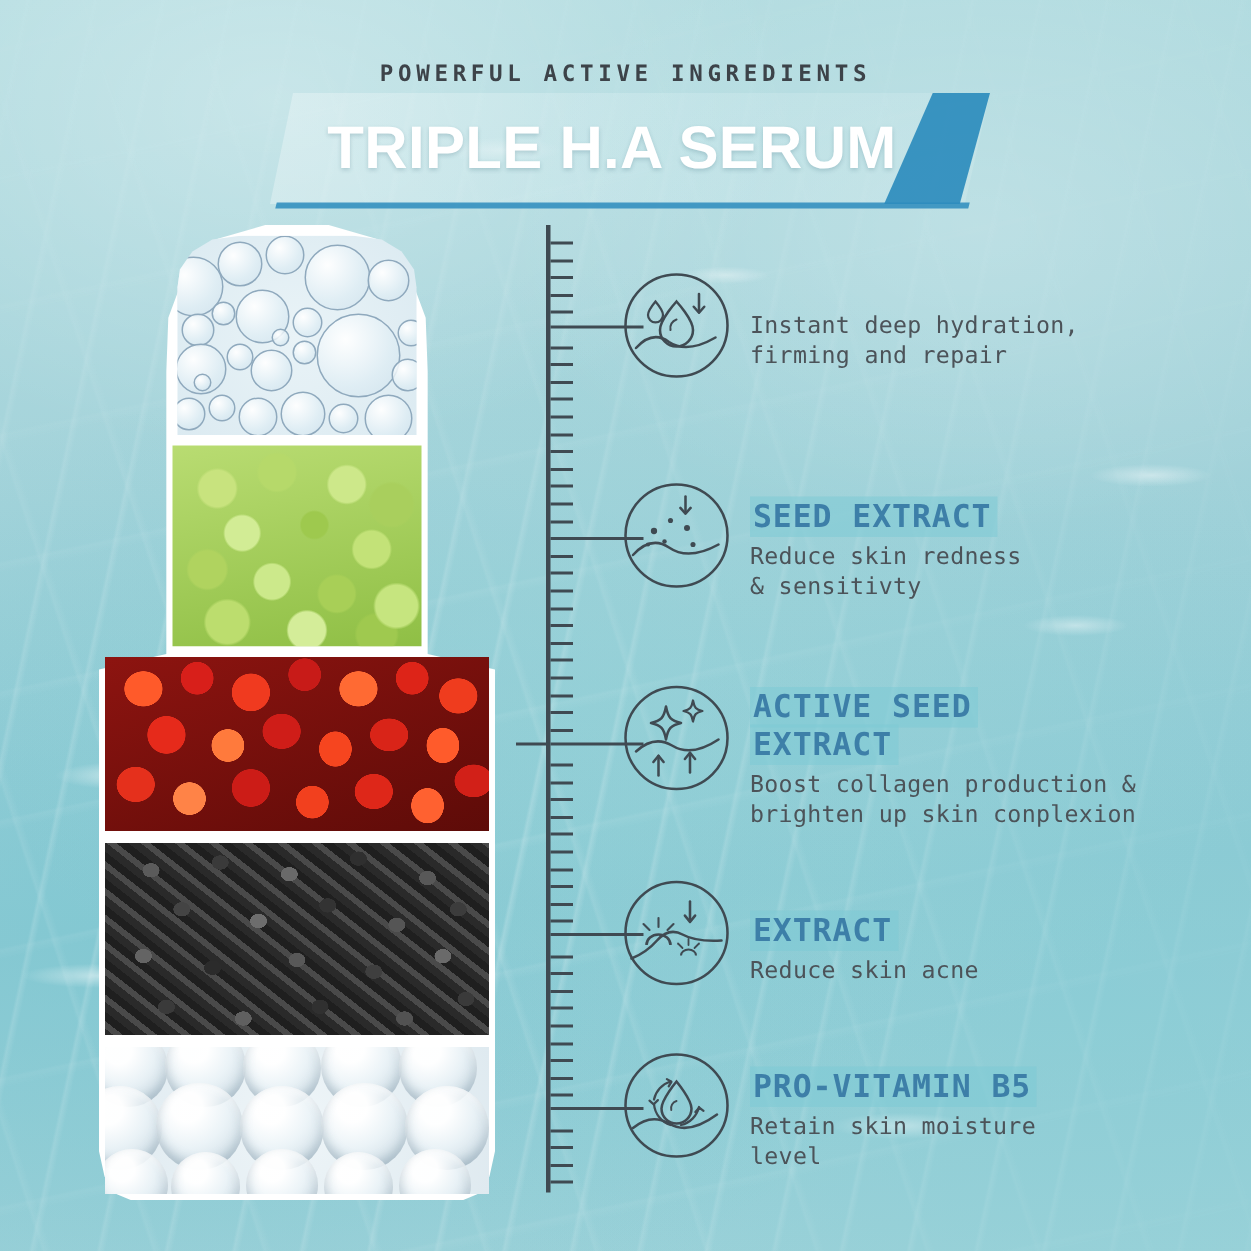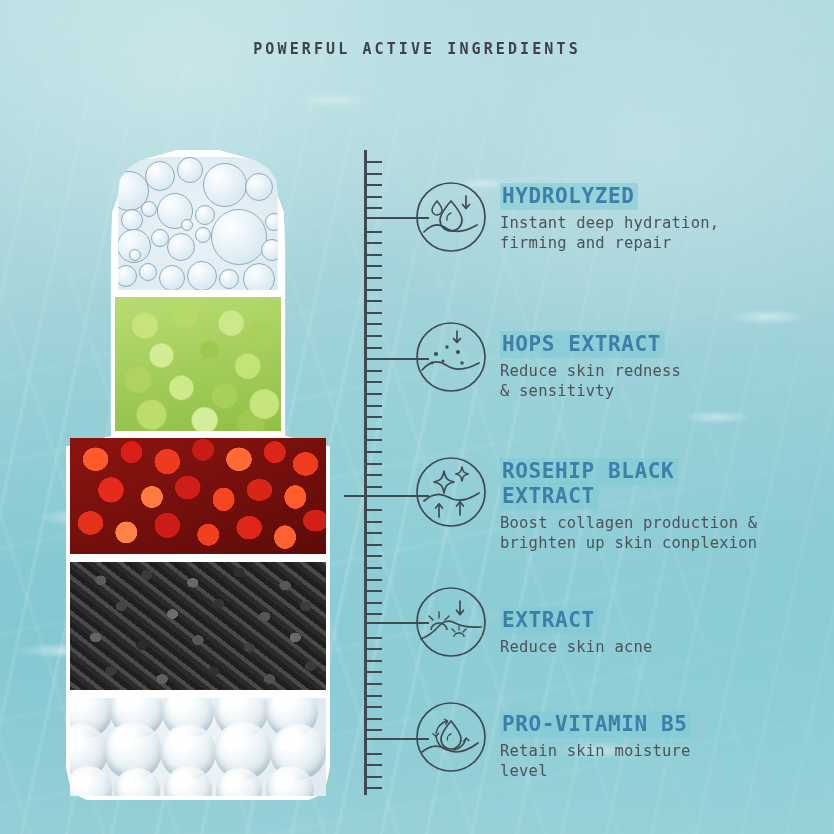--- a/index.html
+++ b/index.html
@@ -393,6 +393,12 @@
 
   <div class="kicker">POWERFUL ACTIVE INGREDIENTS</div>
 
+  <div class="banner-wrap">
+    <div class="banner-shape"></div>
+    <div class="banner-tip"></div>
+    <div class="banner-underline"></div>
+    <div class="banner-title">TRIPLE H.A SERUM</div>
+  </div>
 
   <div class="bottle">
     <div class="bottle-outline"></div>

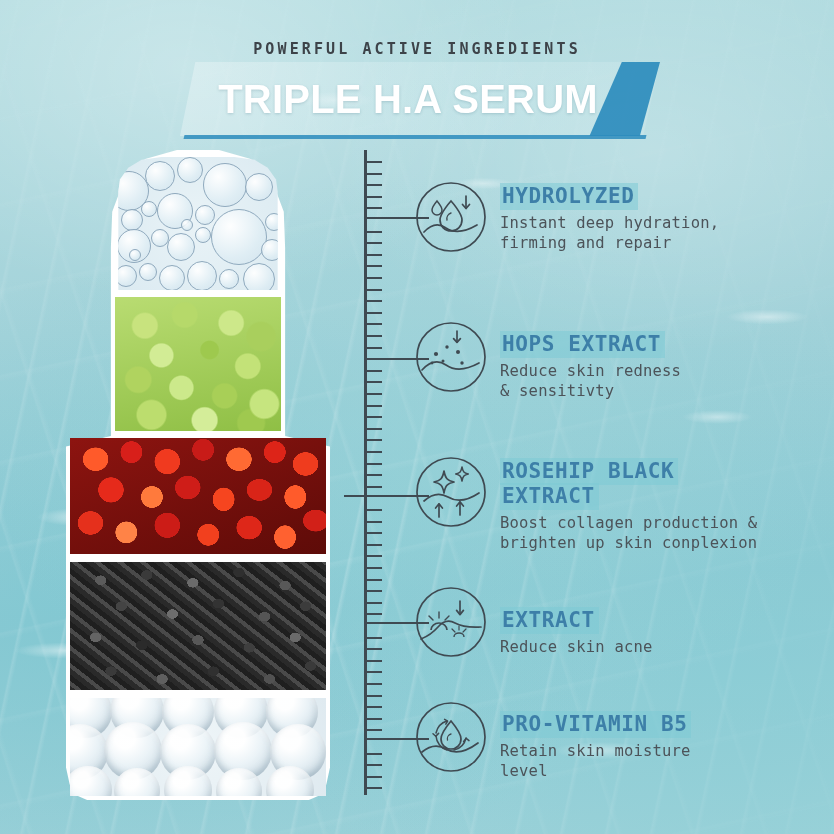--- a/index.html
+++ b/index.html
@@ -542,7 +542,7 @@
       </div>
       <div class="row-text" style="top:4px;">
         <div class="ing-title-wrap">
-          <span class="ing-title">HYDROLYZED</span><br>
+          <br>
         </div>
         <div class="ing-desc">Instant deep hydration,
 firming and repair</div>

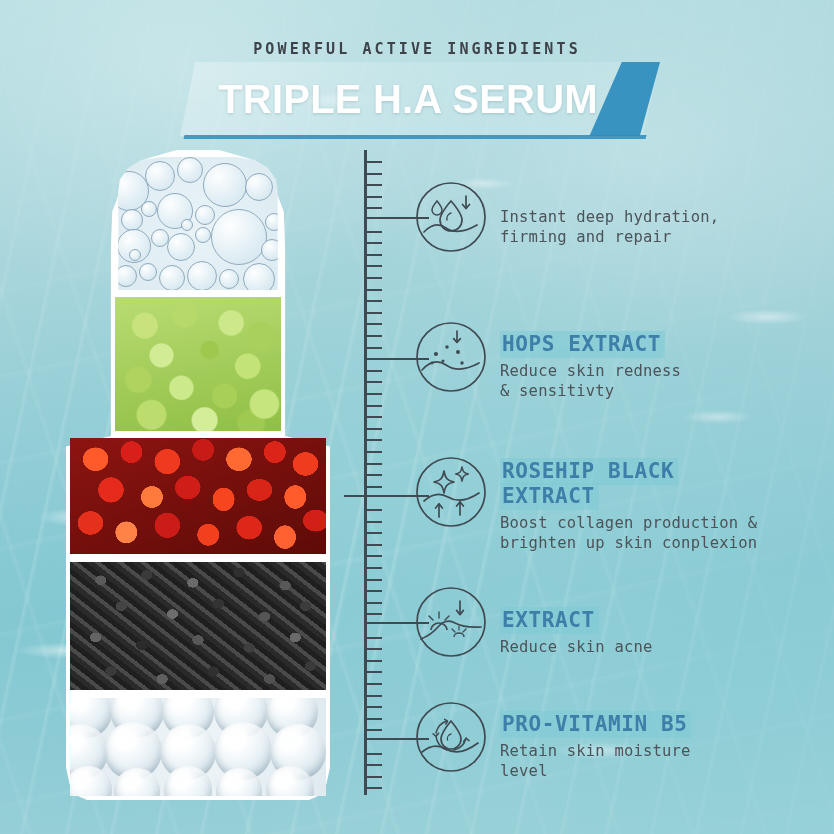--- a/index.html
+++ b/index.html
@@ -566,7 +566,7 @@
       </div>
       <div class="row-text" style="top:12px;">
         <div class="ing-title-wrap">
-          <span class="ing-title">HOPS EXTRACT</span>
+          <span class="ing-title">SEED EXTRACT</span>
         </div>
         <div class="ing-desc">Reduce skin redness
 &amp; sensitivty</div>

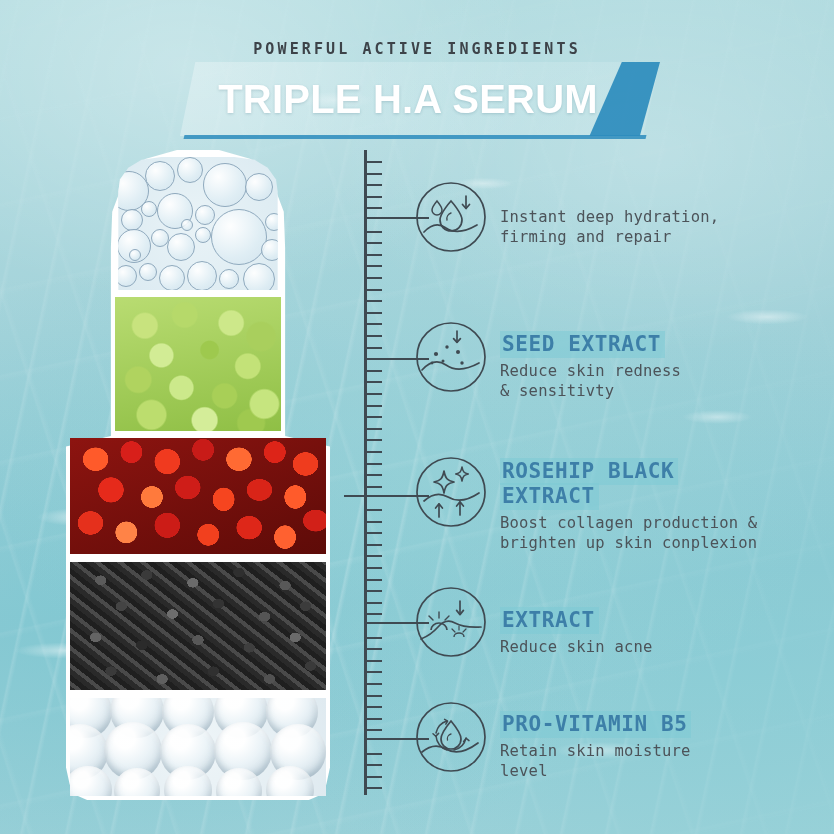--- a/index.html
+++ b/index.html
@@ -588,7 +588,7 @@
       </div>
       <div class="row-text" style="top:4px;">
         <div class="ing-title-wrap">
-          <span class="ing-title">ROSEHIP BLACK</span><br>
+          <span class="ing-title">ACTIVE SEED</span><br>
           <span class="ing-title">EXTRACT</span>
         </div>
         <div class="ing-desc">Boost collagen production &amp;

